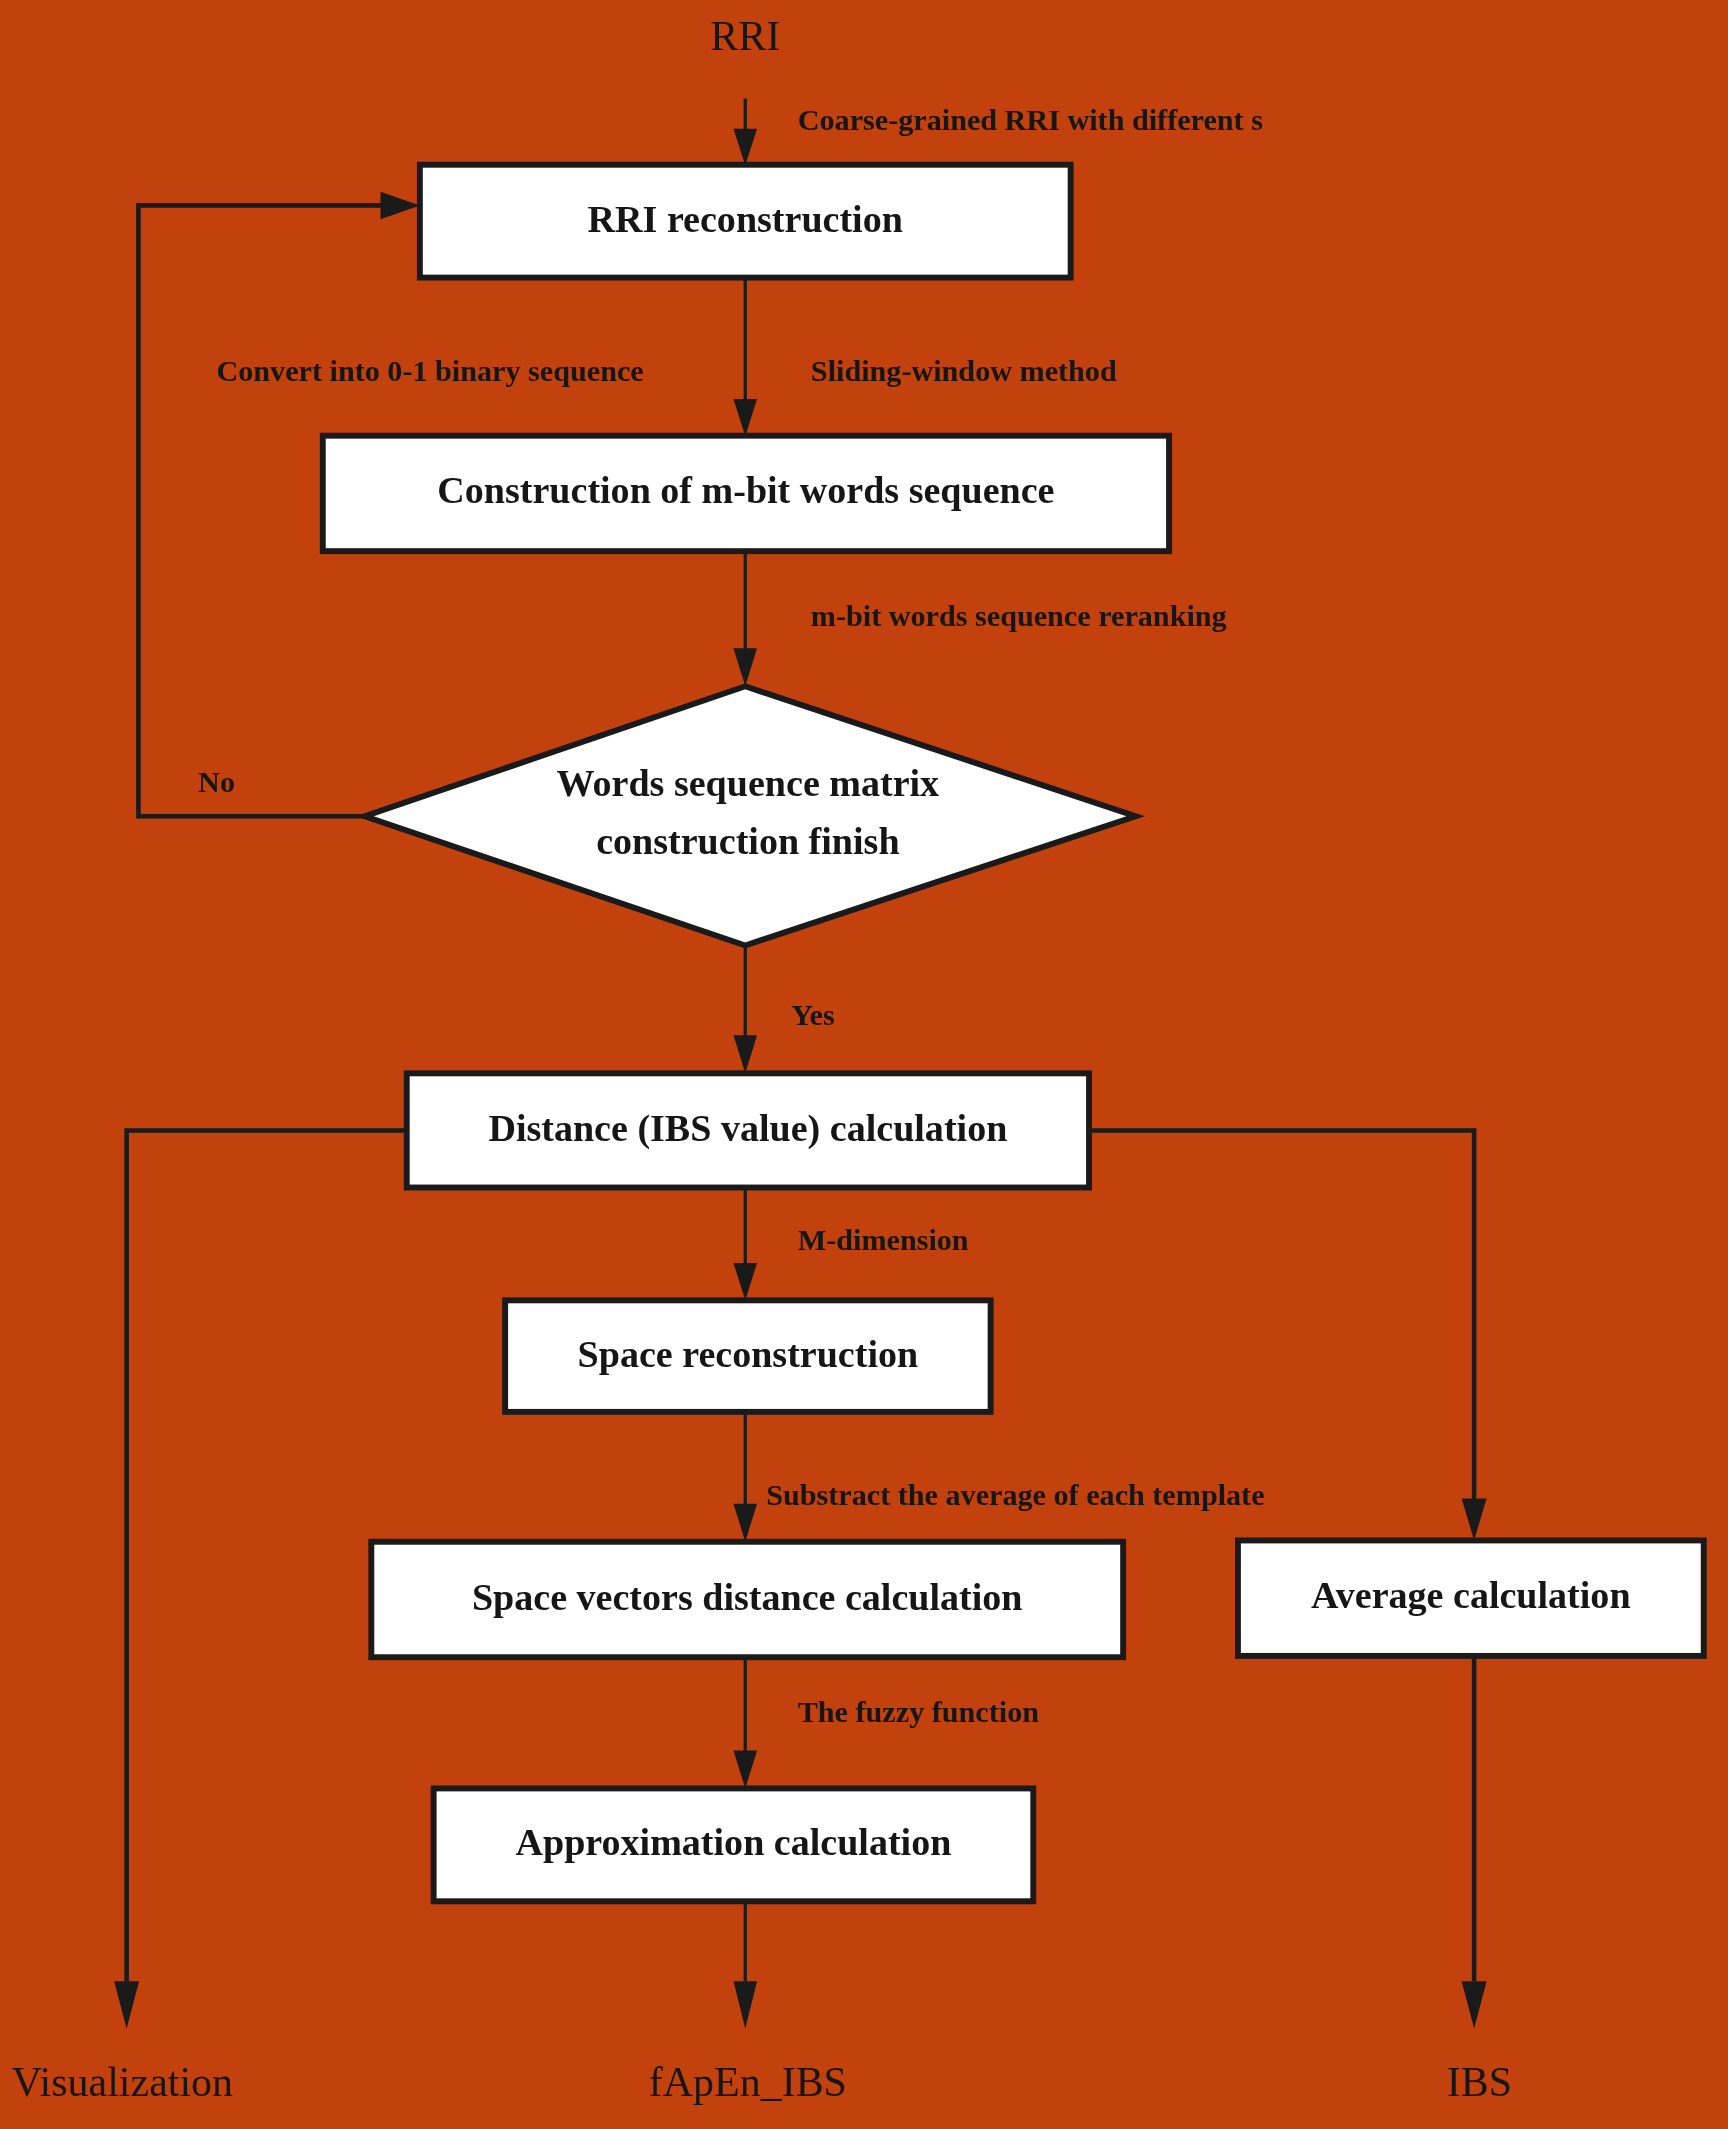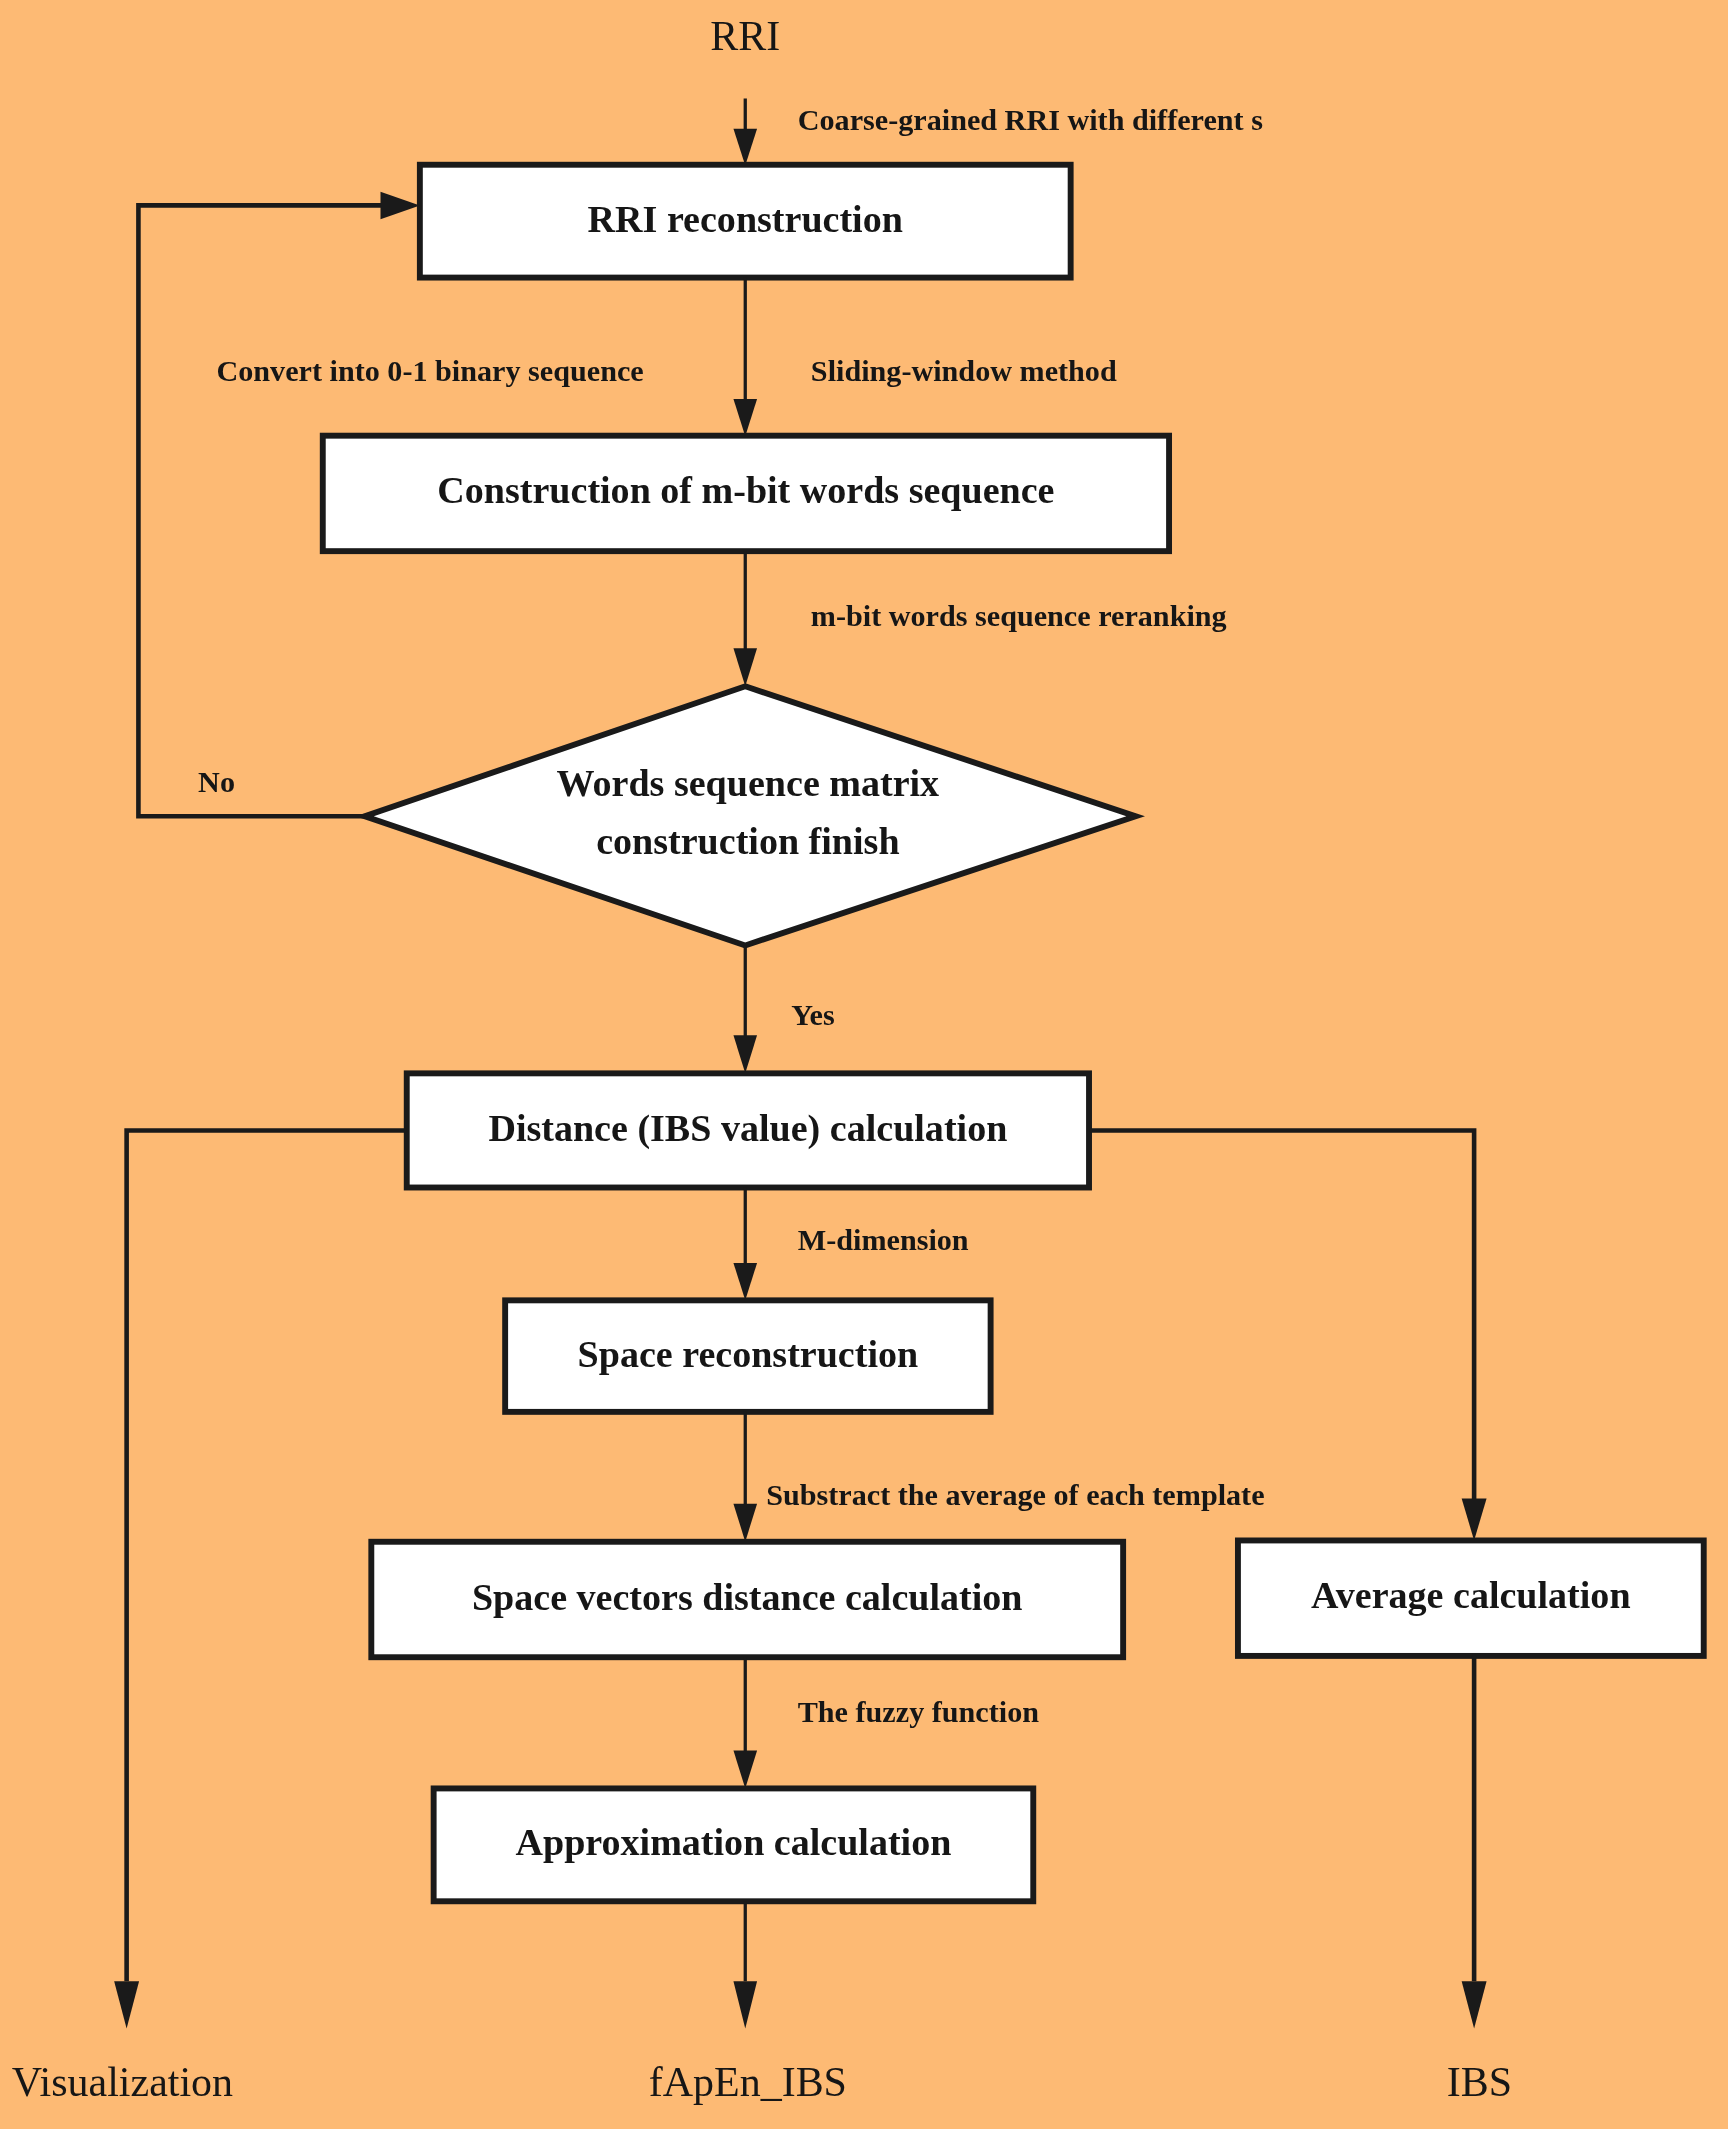--- a/index.html
+++ b/index.html
@@ -11,7 +11,7 @@
     position: relative;
     width: 1728px;
     height: 2129px;
-    background: #fdba74;
+    background: #c2410c;
     overflow: hidden;
     font-family: "Liberation Serif", "DejaVu Serif", serif;
   }

